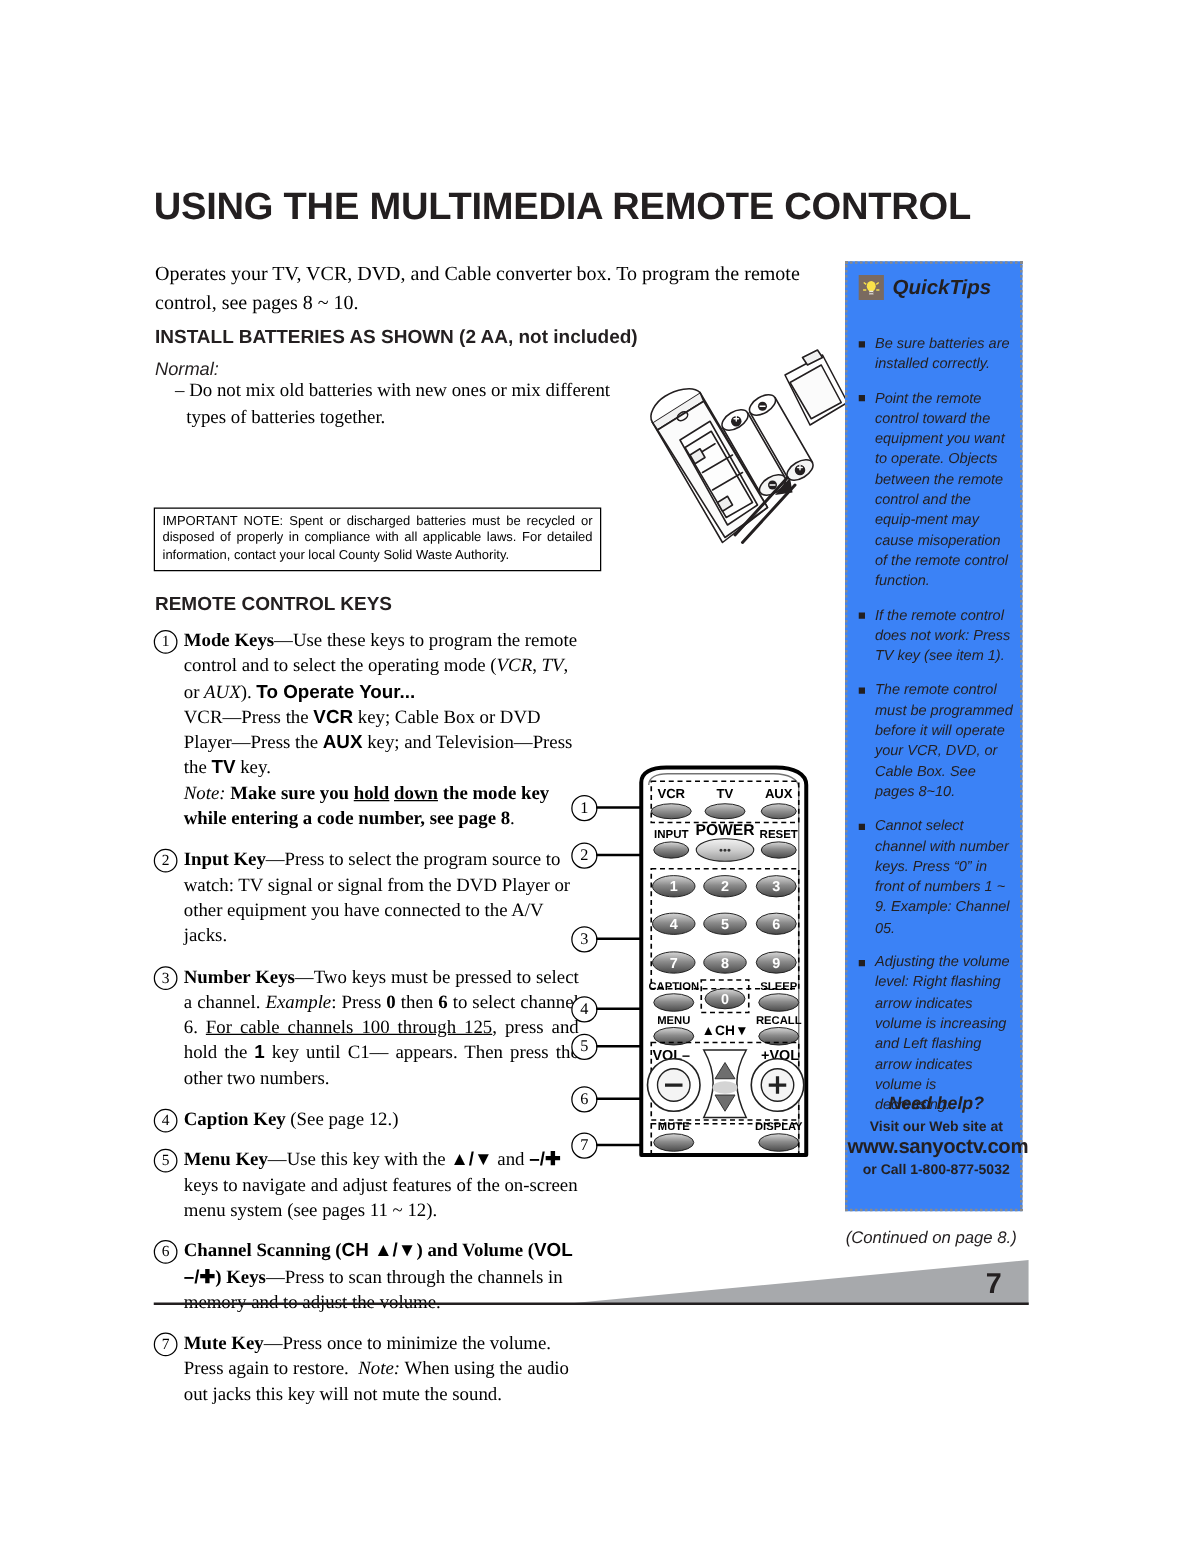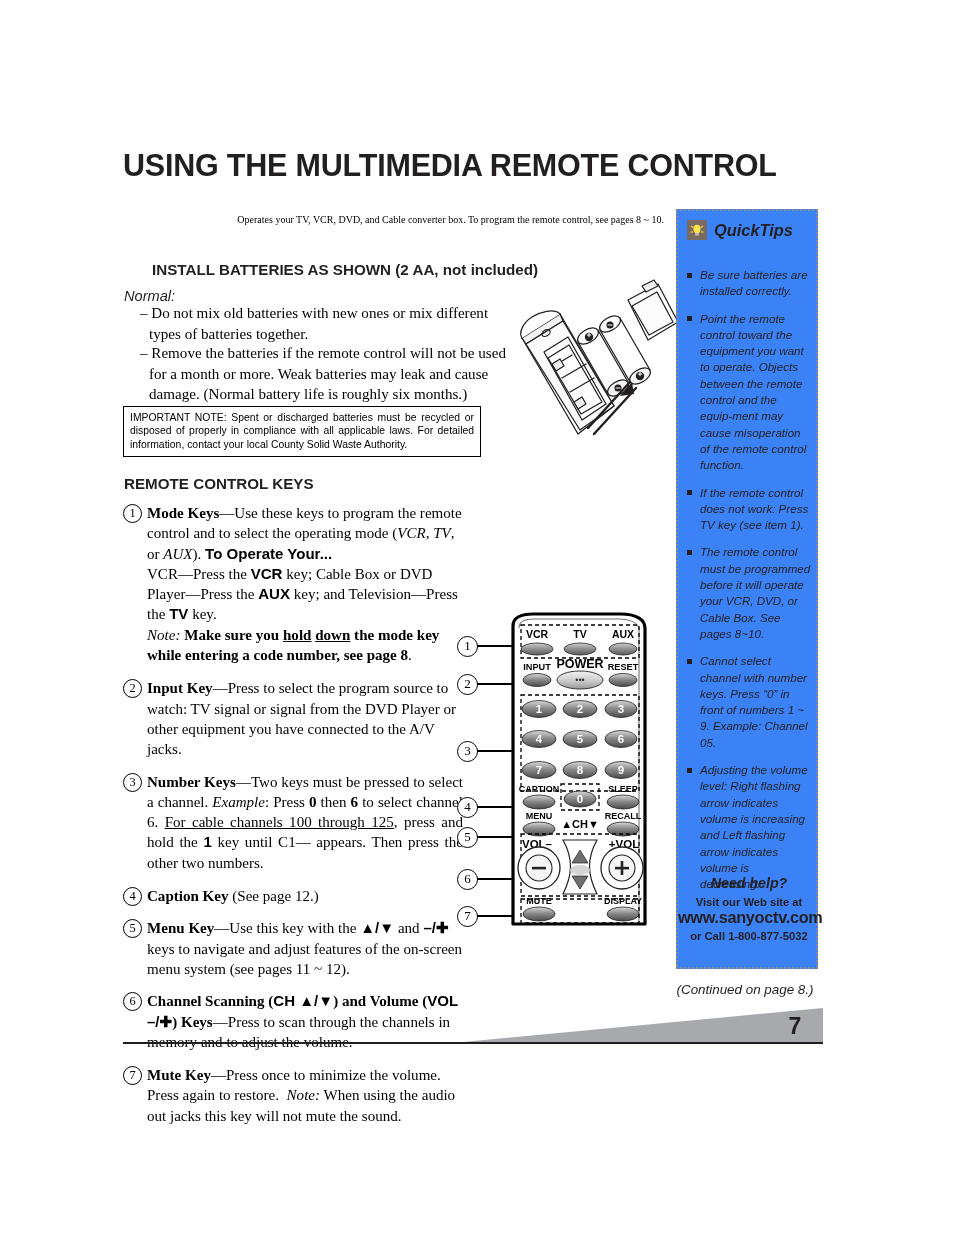--- a/index.html
+++ b/index.html
@@ -27,8 +27,8 @@
   
   .intro{
     position:absolute;left:114px;top:208px;width:540px;
-    font-size:10px;line-height:23px;
-    text-align:right;
+    font-size:16px;line-height:23px;
+    text-align:left;
   }
 
   

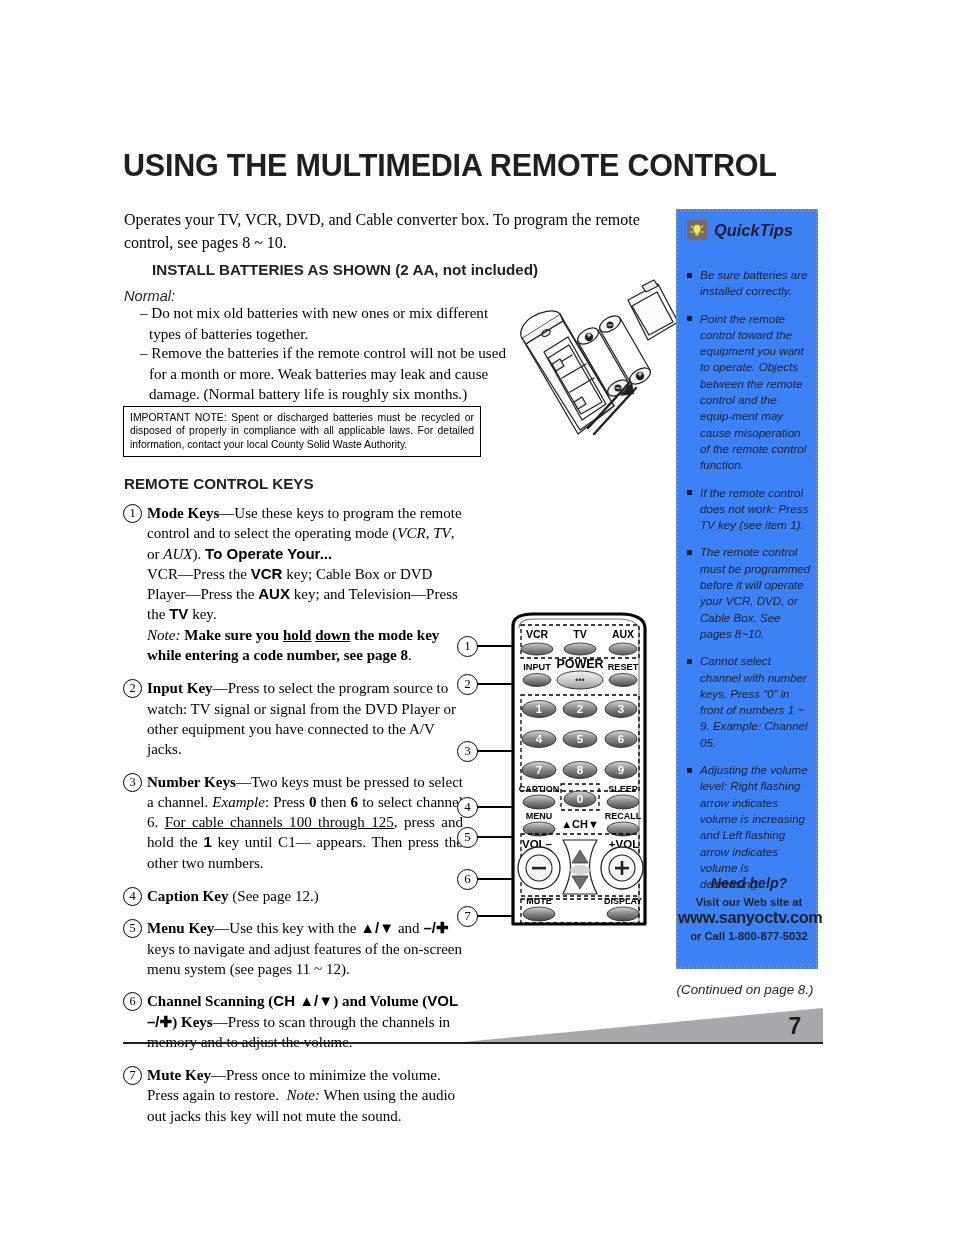--- a/index.html
+++ b/index.html
@@ -40,7 +40,7 @@
     color:#231f20;
     white-space:nowrap;
   }
-  #head-install{left:114px;top:261px;margin-left:28px;}
+  #head-install{left:114px;top:261px;}
   #head-keys{left:114px;top:475px;}
 
   

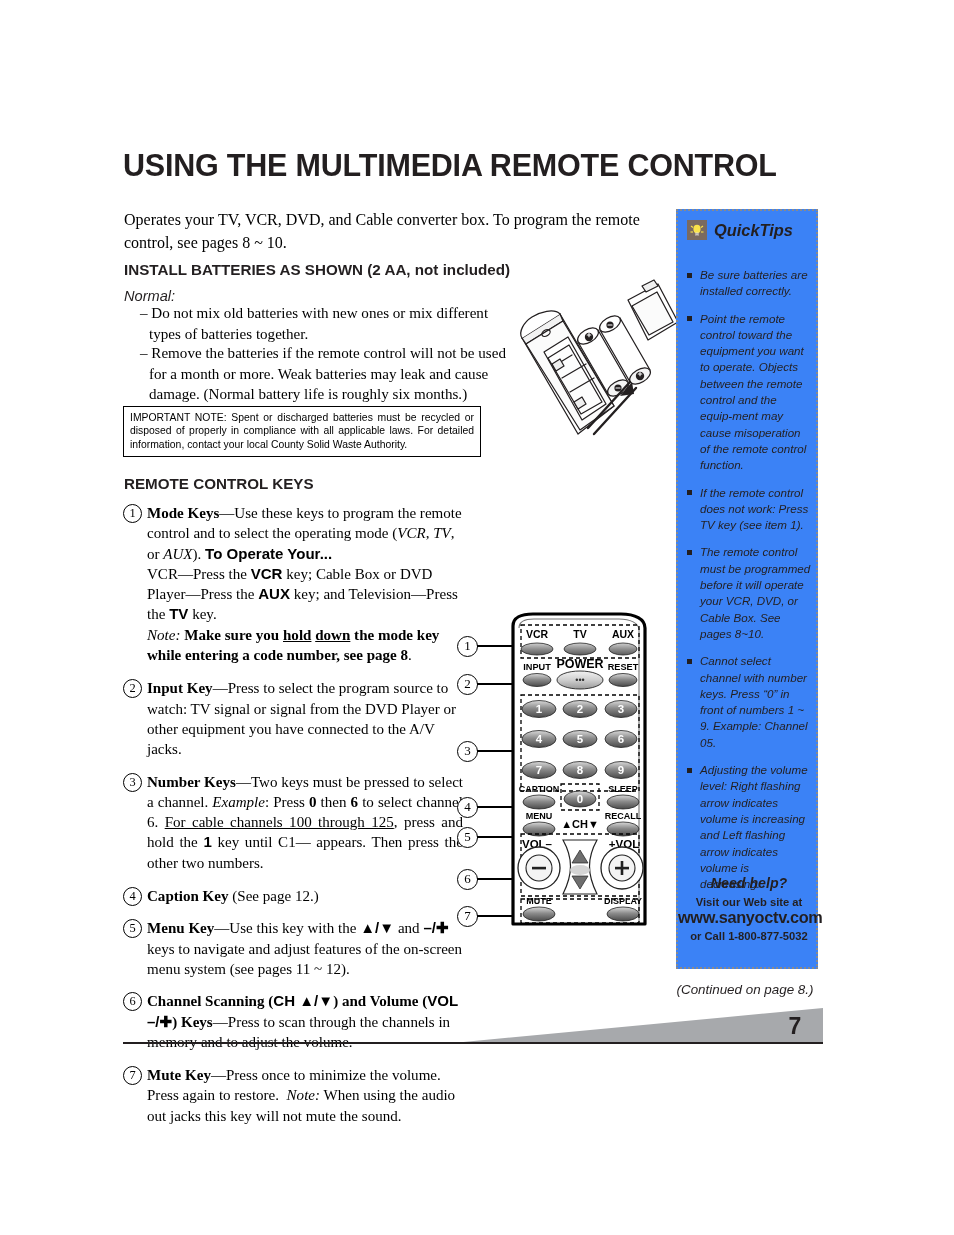--- a/index.html
+++ b/index.html
@@ -176,9 +176,6 @@
 
   <div class="note-item" id="note1">
     <span class="note-body">– <span>Do not mix old batteries with new ones or mix different types of batteries together.</span></span>
-  </div>
-  <div class="note-item" id="note2">
-    <span class="note-body">– <span>Remove the batteries if the remote control will not be used for a month or more. Weak batteries may leak and cause damage. (Normal battery life is roughly six months.)</span></span>
   </div>
 
   <div class="impnote">IMPORTANT NOTE: Spent or discharged batteries must be recycled or disposed of properly in compliance with all applicable laws. For detailed information, contact your local County Solid Waste Authority.</div>

